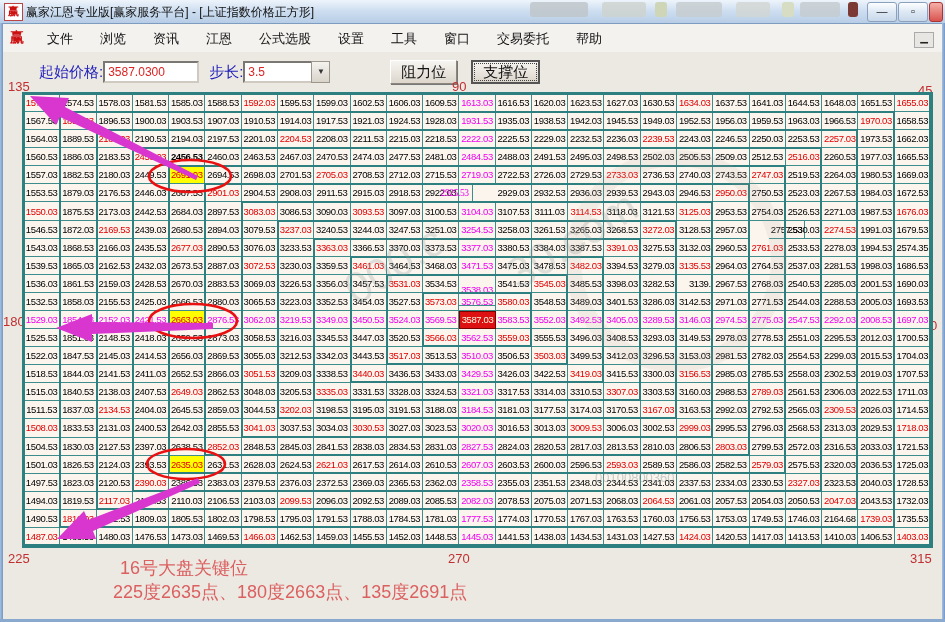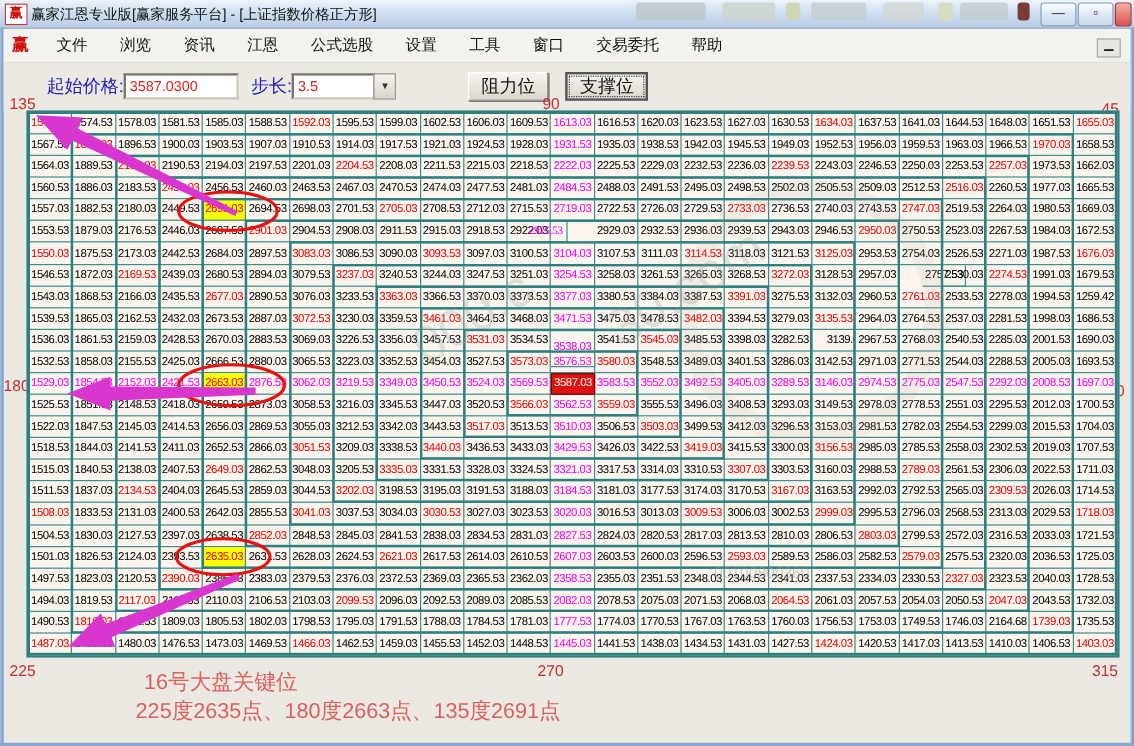--- a/index.html
+++ b/index.html
@@ -194,7 +194,7 @@
     <div class="cell" style="left: 36.28px; top: 54.24px; width: 36.28px; height: 18.08px;">1886.03</div>
     <div class="cell" style="left: 72.56px; top: 54.24px; width: 36.28px; height: 18.08px;">2183.53</div>
     <div class="cell red" style="left: 108.84px; top: 54.24px; width: 36.28px; height: 18.08px;">2453.03</div>
-    <div class="cell" style="left: 145.12px; top: 54.24px; width: 36.28px; height: 18.08px;">2456.53</div>
+    <div class="cell" style="left: 145.12px; top: 54.24px; width: 36.28px; height: 18.08px; font-weight: bold;">2456.53</div>
     <div class="cell" style="left: 181.4px; top: 54.24px; width: 36.28px; height: 18.08px;">2460.03</div>
     <div class="cell" style="left: 217.68px; top: 54.24px; width: 36.28px; height: 18.08px;">2463.53</div>
     <div class="cell" style="left: 253.96px; top: 54.24px; width: 36.28px; height: 18.08px;">2467.03</div>

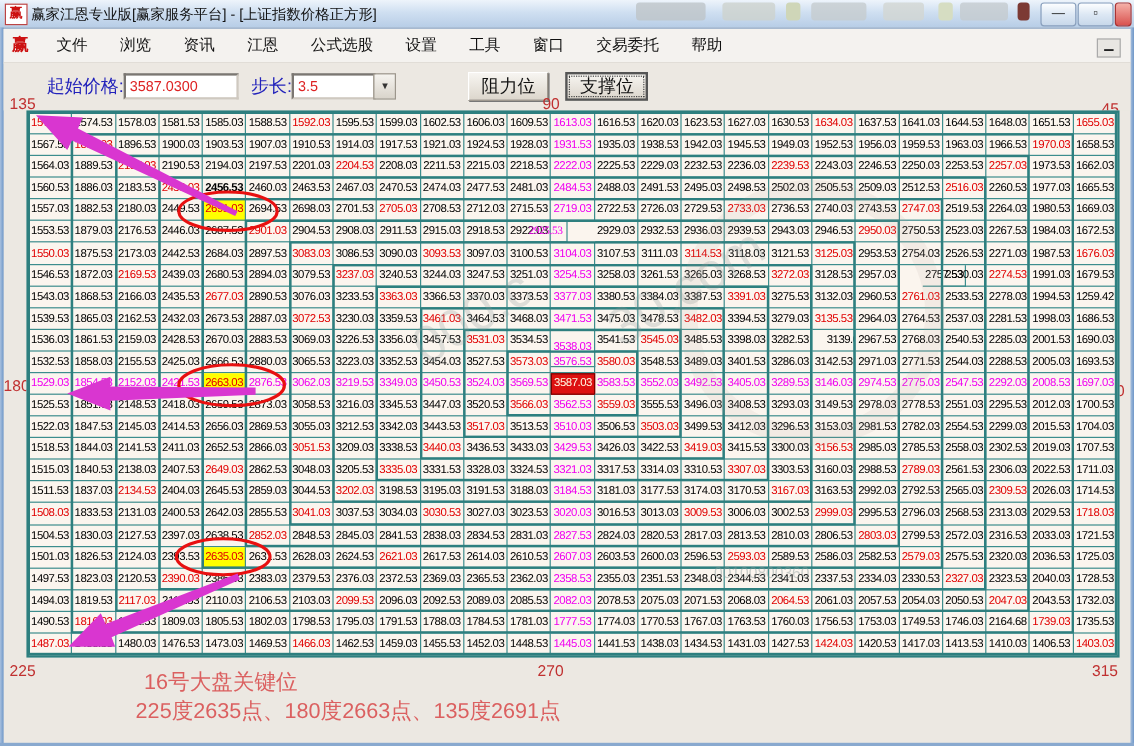--- a/index.html
+++ b/index.html
@@ -339,7 +339,7 @@
     <div class="cell" style="left: 761.88px; top: 144.64px; width: 36.28px; height: 18.08px;">2533.53</div>
     <div class="cell" style="left: 798.16px; top: 144.64px; width: 36.28px; height: 18.08px;">2278.03</div>
     <div class="cell" style="left: 834.44px; top: 144.64px; width: 36.28px; height: 18.08px;">1994.53</div>
-    <div class="cell" style="left: 870.72px; top: 144.64px; width: 36.28px; height: 18.08px;">1259.42</div>
+    <div class="cell" style="left: 870.72px; top: 144.64px; width: 36.28px; height: 18.08px;">2574.35</div>
     <div class="cell" style="left: 0px; top: 162.72px; width: 36.28px; height: 18.08px;">1539.53</div>
     <div class="cell" style="left: 36.28px; top: 162.72px; width: 36.28px; height: 18.08px;">1865.03</div>
     <div class="cell" style="left: 72.56px; top: 162.72px; width: 36.28px; height: 18.08px;">2162.53</div>

